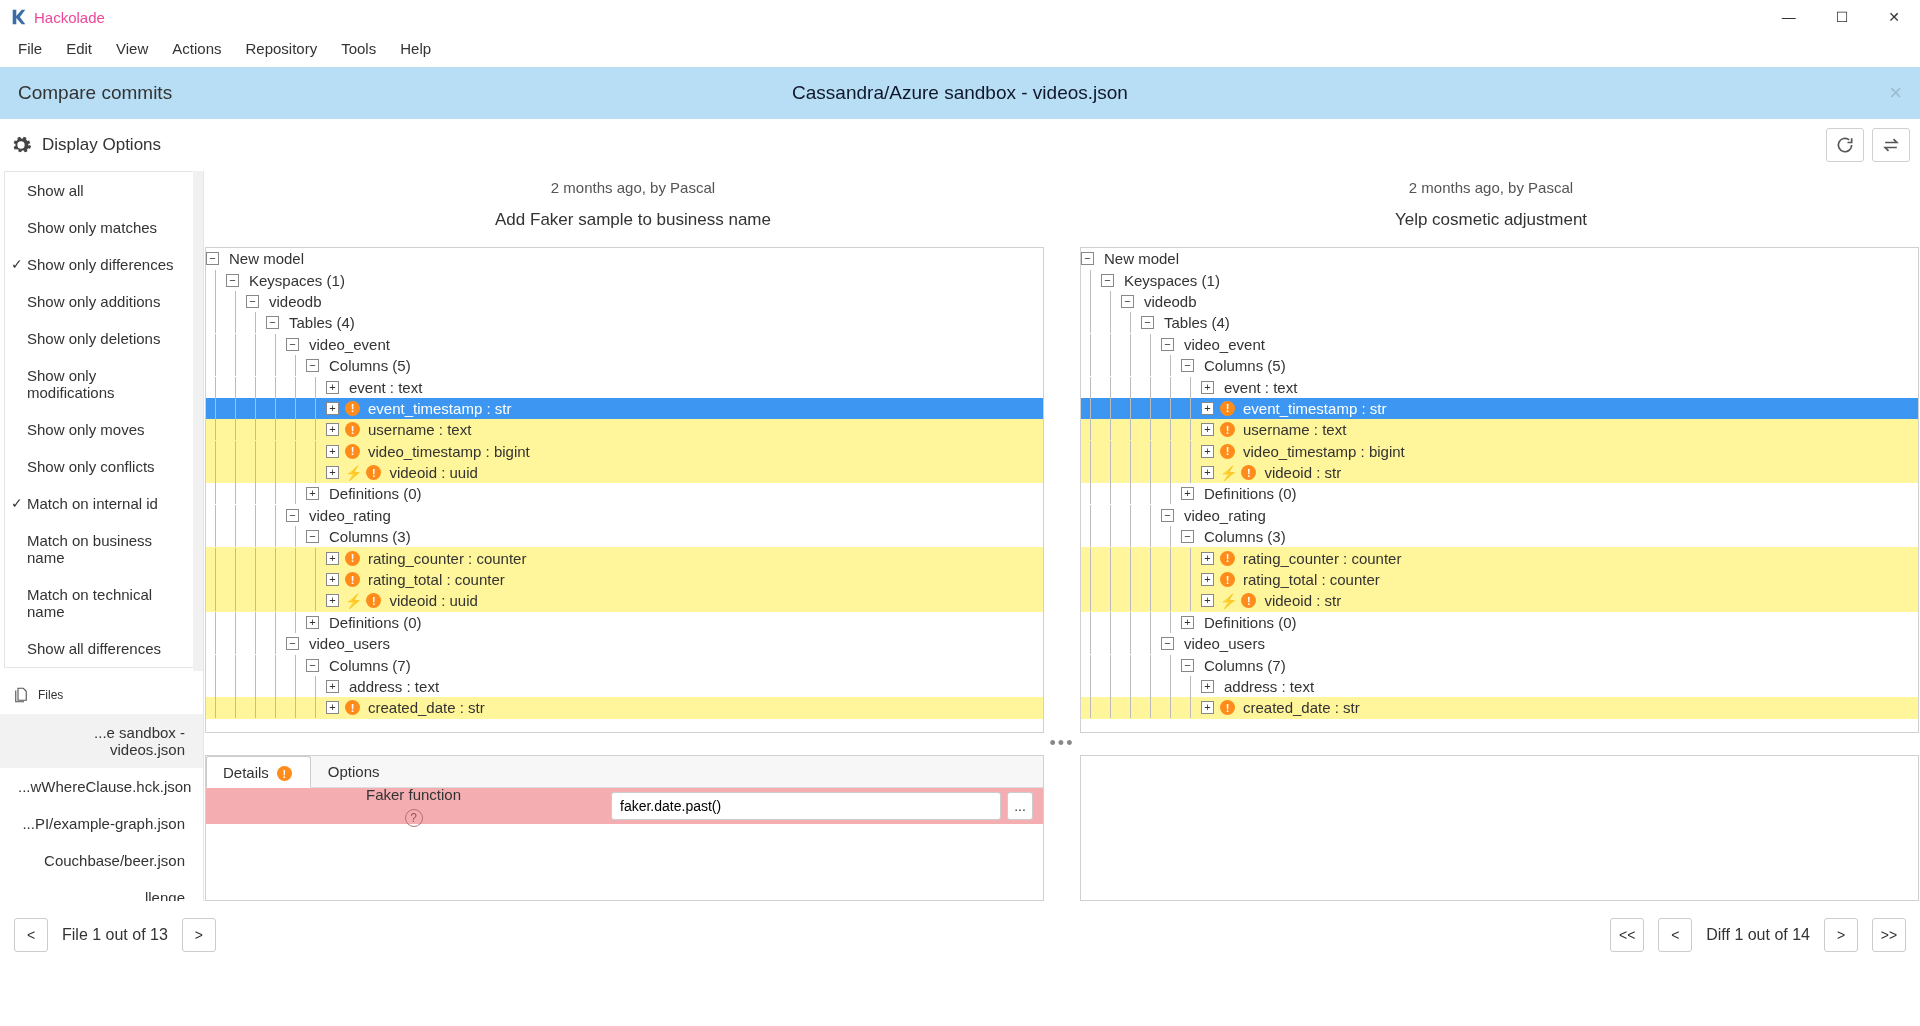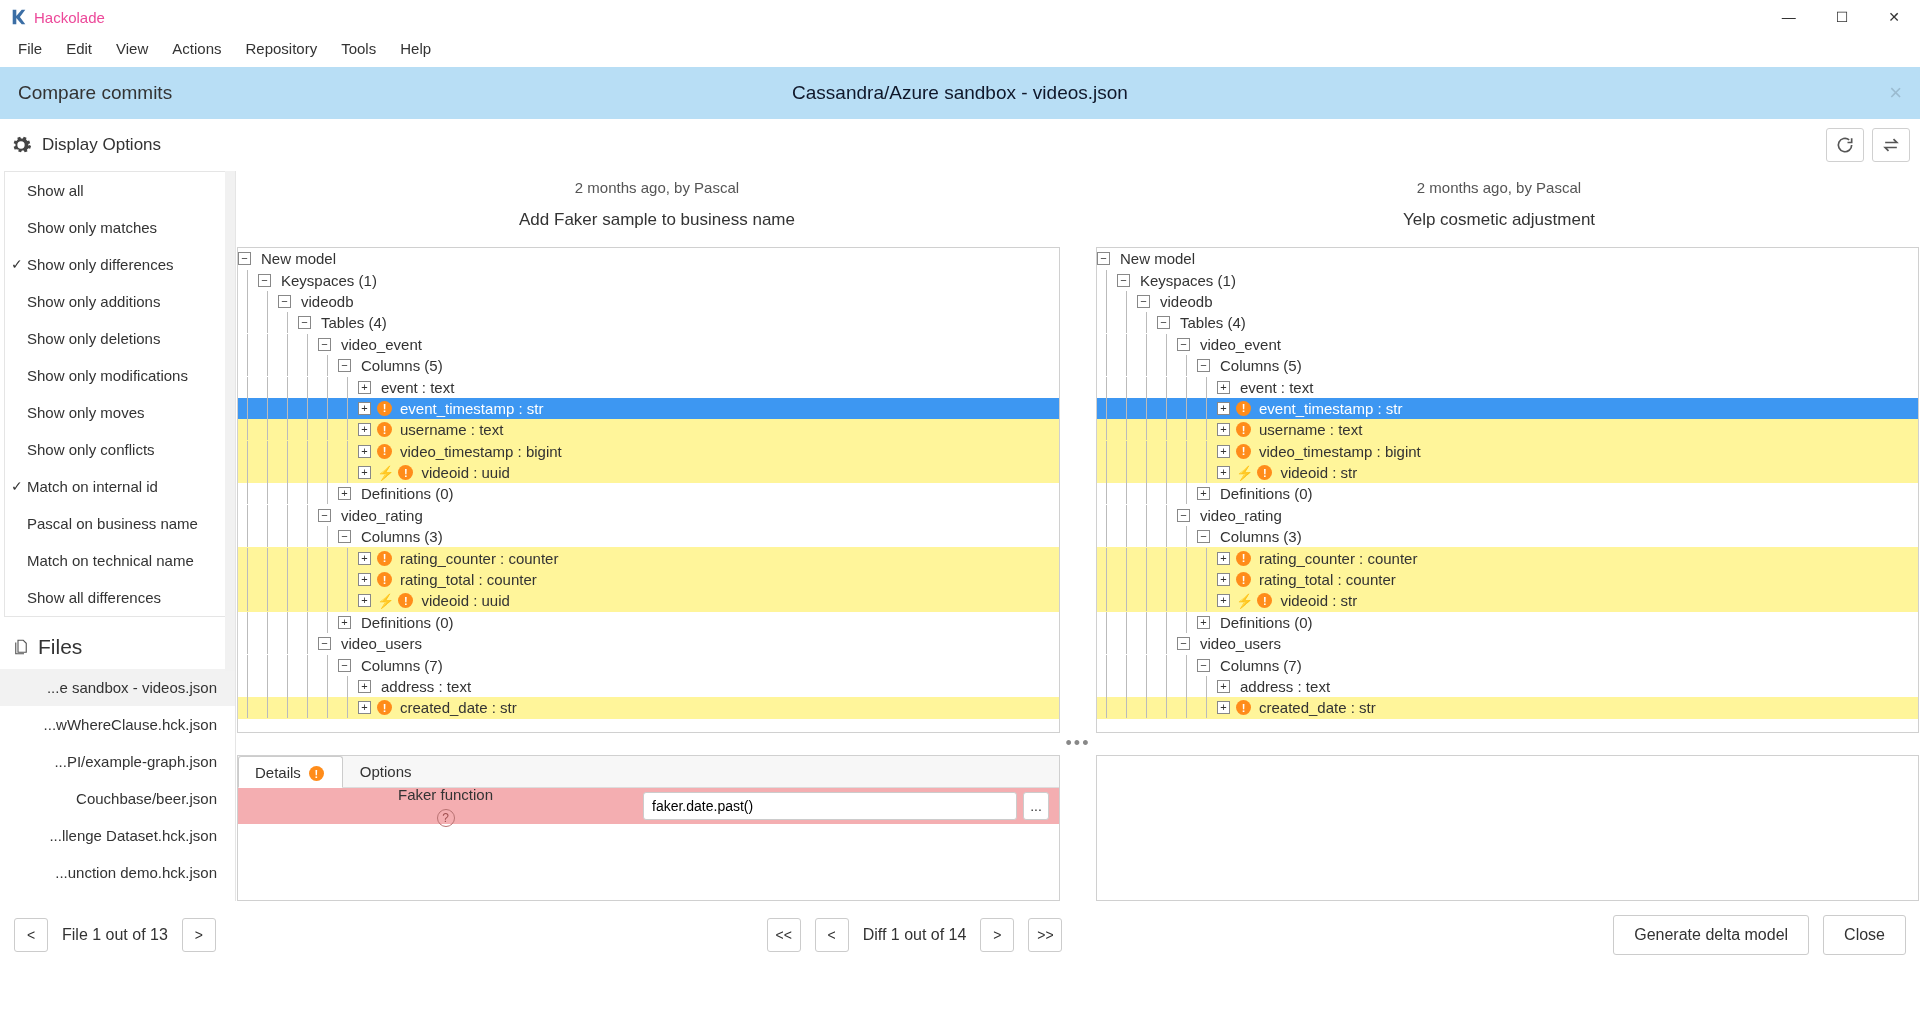--- a/index.html
+++ b/index.html
@@ -22,7 +22,7 @@
 .tool-right { display:flex; gap:8px; }
 .icon-btn { width:38px; height:34px; border:1px solid #d0d0d0; border-radius:3px; display:flex; align-items:center; justify-content:center; cursor:pointer; background:#fff; }
 .main { display:flex; height:730px; }
-.sidebar { width:236px; border-right:1px solid #e5e5e5; overflow-y:auto; position:relative;}
+.sidebar { width:204px; border-right:1px solid #e5e5e5; overflow-y:auto; position:relative;}
 .sidebar-scrollbar{position:absolute;right:0;top:0;width:10px;height:500px;background:#f1f1f1;}
 .sidebar-section { border:1px solid #e5e5e5; margin:0 4px 8px 4px; }
 .side-item { padding:10px 14px 10px 22px; font-size:15px; cursor:pointer; position:relative;}

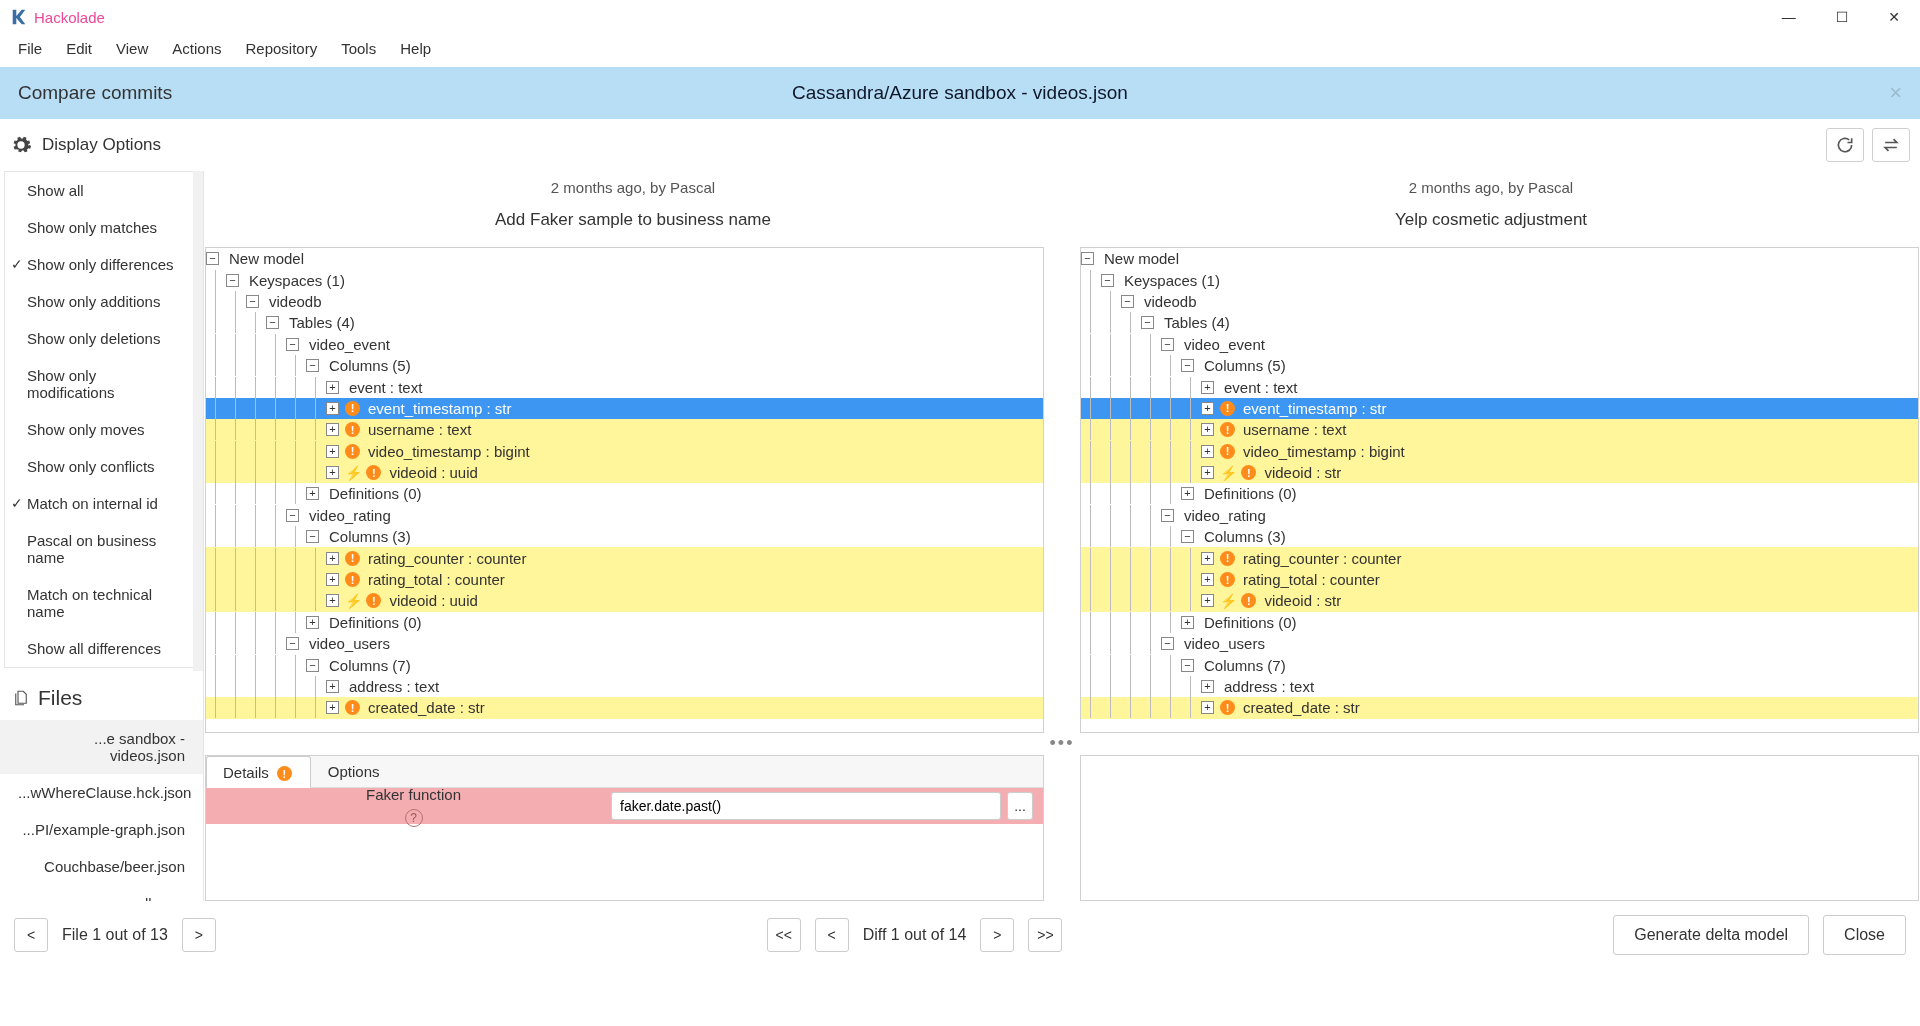--- a/index.html
+++ b/index.html
@@ -132,7 +132,7 @@
         <div class="side-item">Show only moves</div>
         <div class="side-item">Show only conflicts</div>
         <div class="side-item checked">Match on internal id</div>
-        <div class="side-item">Pascal on business name</div>
+        <div class="side-item">Match on business name</div>
         <div class="side-item">Match on technical name</div>
         <div class="side-item">Show all differences</div>
       </div>

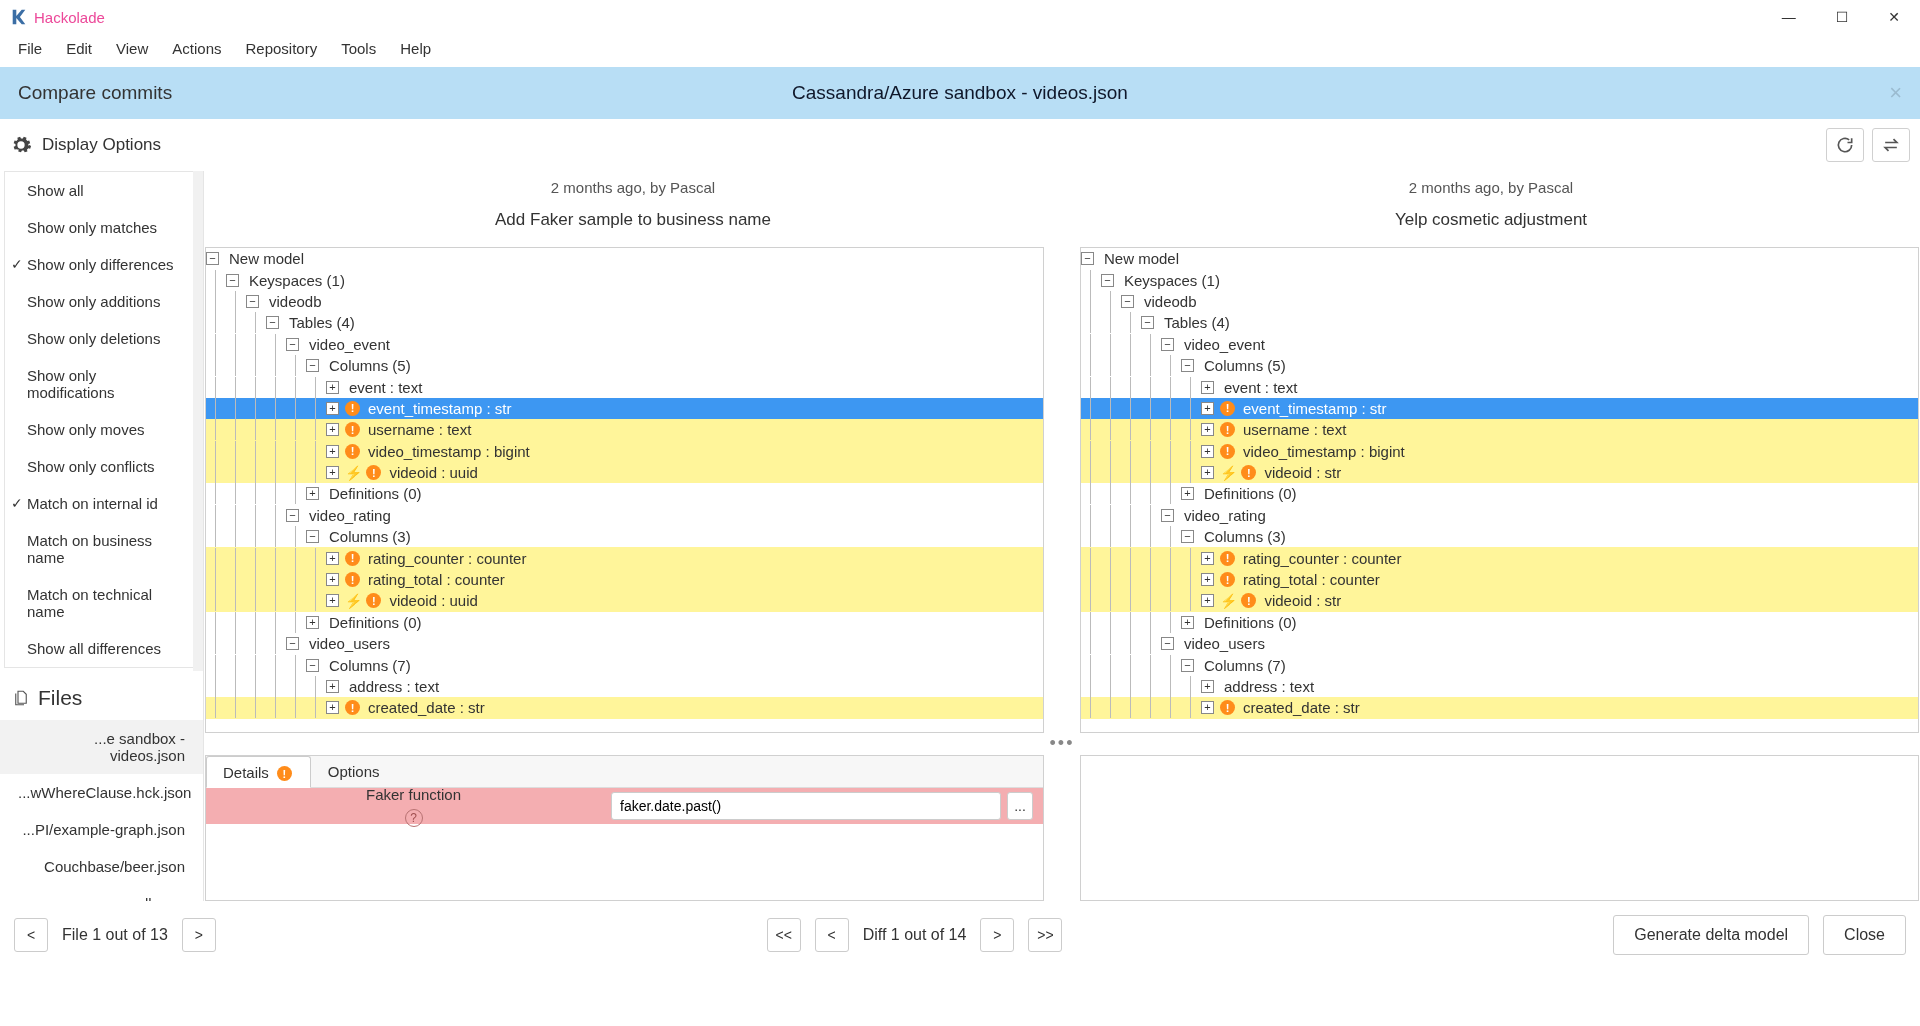--- a/index.html
+++ b/index.html
@@ -27,7 +27,7 @@
 .sidebar-section { border:1px solid #e5e5e5; margin:0 4px 8px 4px; }
 .side-item { padding:10px 14px 10px 22px; font-size:15px; cursor:pointer; position:relative;}
 .side-item.checked::before{content:"✓";position:absolute;left:6px;top:10px;font-size:14px;}
-.files-header { display:flex; align-items:center; gap:8px; padding:10px 12px; font-size:21px; }
+.files-header { display:flex; align-items:center; gap:8px; padding:10px 12px; font-size:12px; }
 .file-item { padding:10px 18px; font-size:15px; cursor:pointer; text-align:right;}
 .file-item.active{ background:#f2f2f2; }
 .content { flex:1; display:flex; flex-direction:column; }

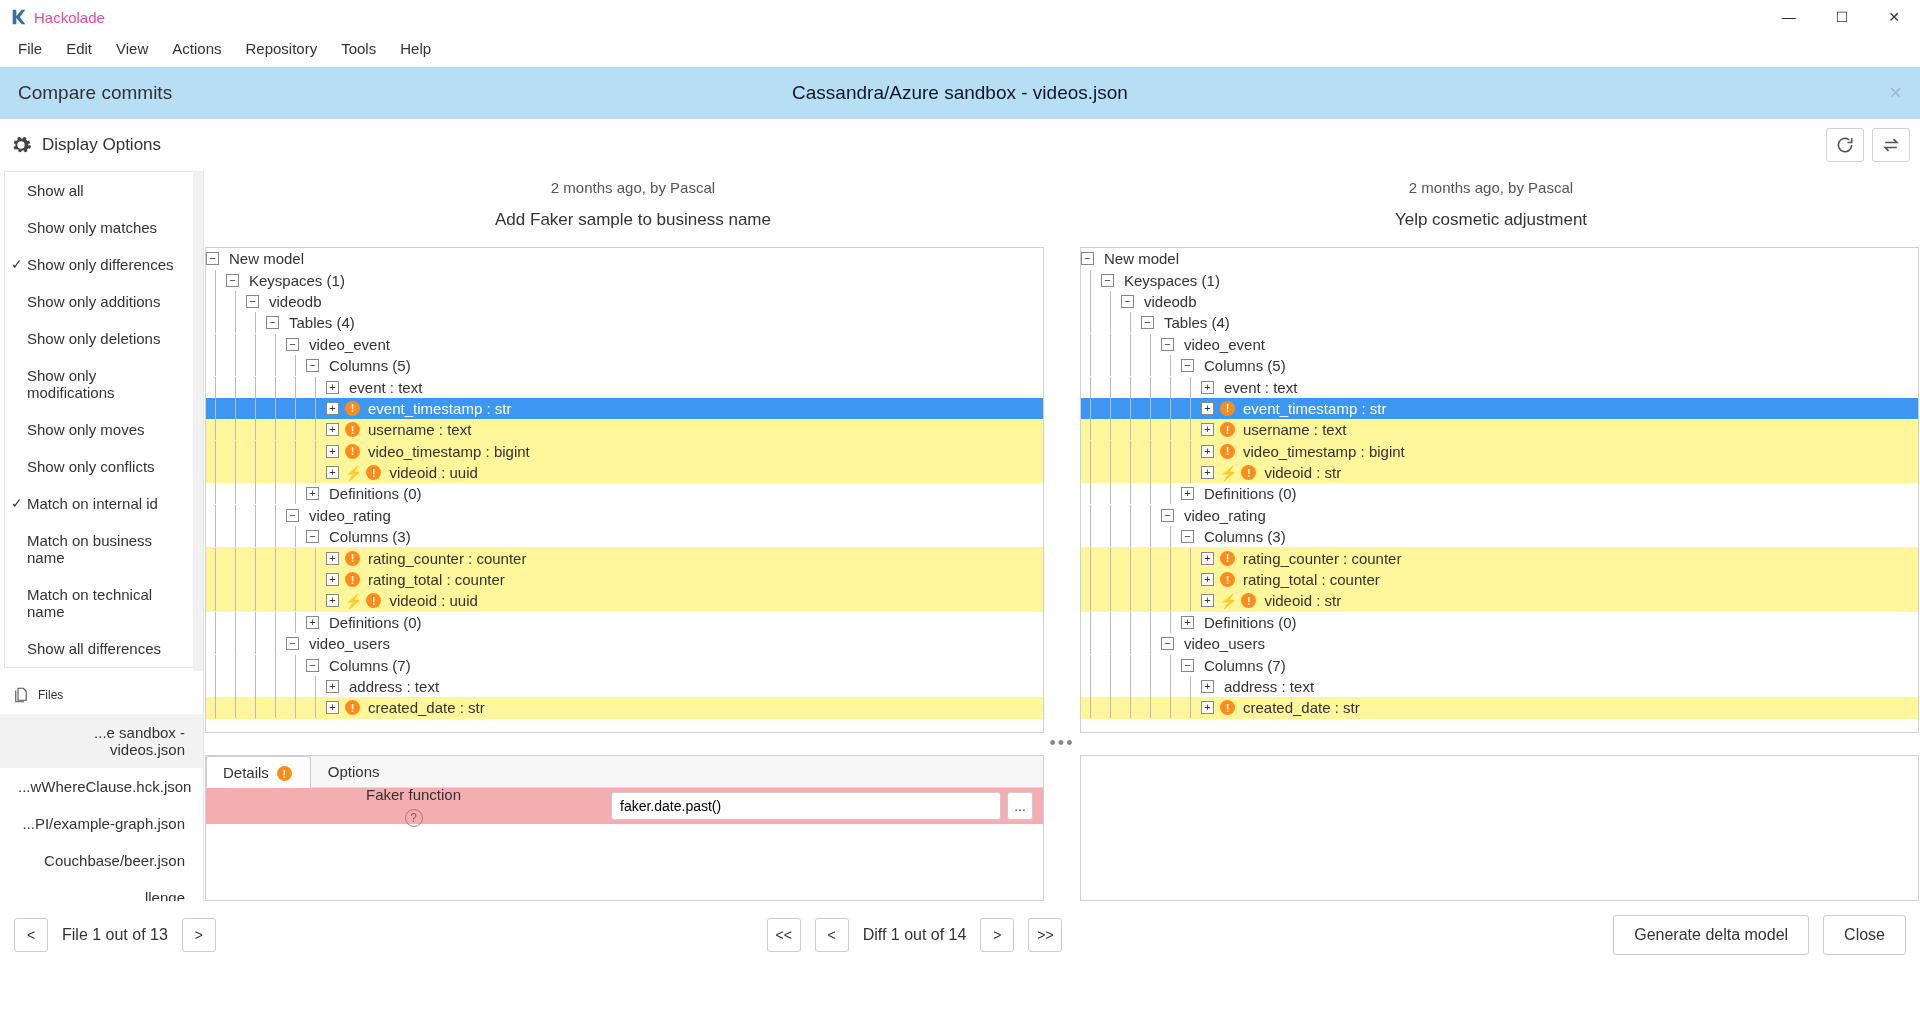--- a/index.html
+++ b/index.html
@@ -620,10 +620,6 @@
     <div class="nav-btn">&gt;</div>
     <div class="nav-btn">&gt;&gt;</div>
   </div>
-  <div class="footer-right">
-    <div class="big-btn">Generate delta model</div>
-    <div class="big-btn">Close</div>
-  </div>
 </div>
 
 </body></html>

